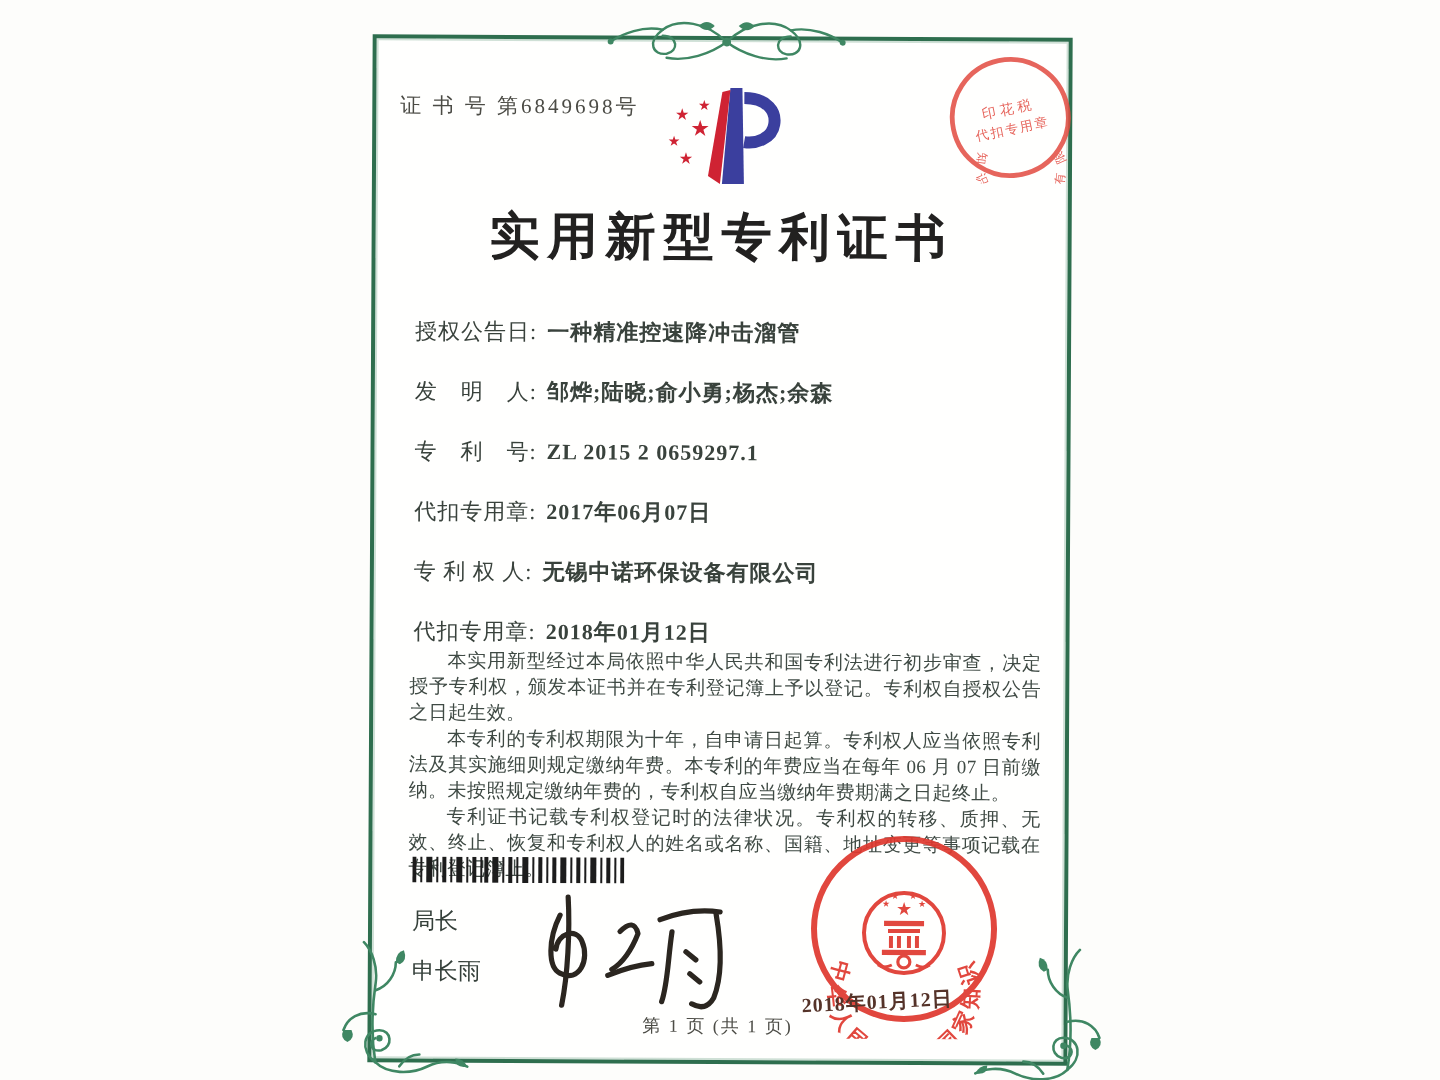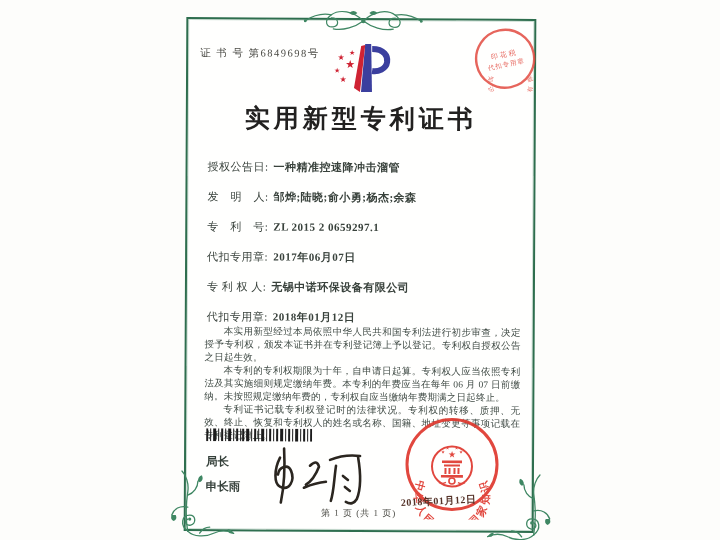--- a/index.html
+++ b/index.html
@@ -34,7 +34,7 @@
   .barcode { position:absolute; left:20px; top:409px; }
 
   .director { position:absolute; left:20px; top:437px; font-size:11.5px;
-              font-weight:700; color:#35403a; line-height:1; }
+              font-weight:400; color:#35403a; line-height:1; }
   .director .name { margin-top:13px; }
 
   .signature { position:absolute; left:78px; top:424px; }

